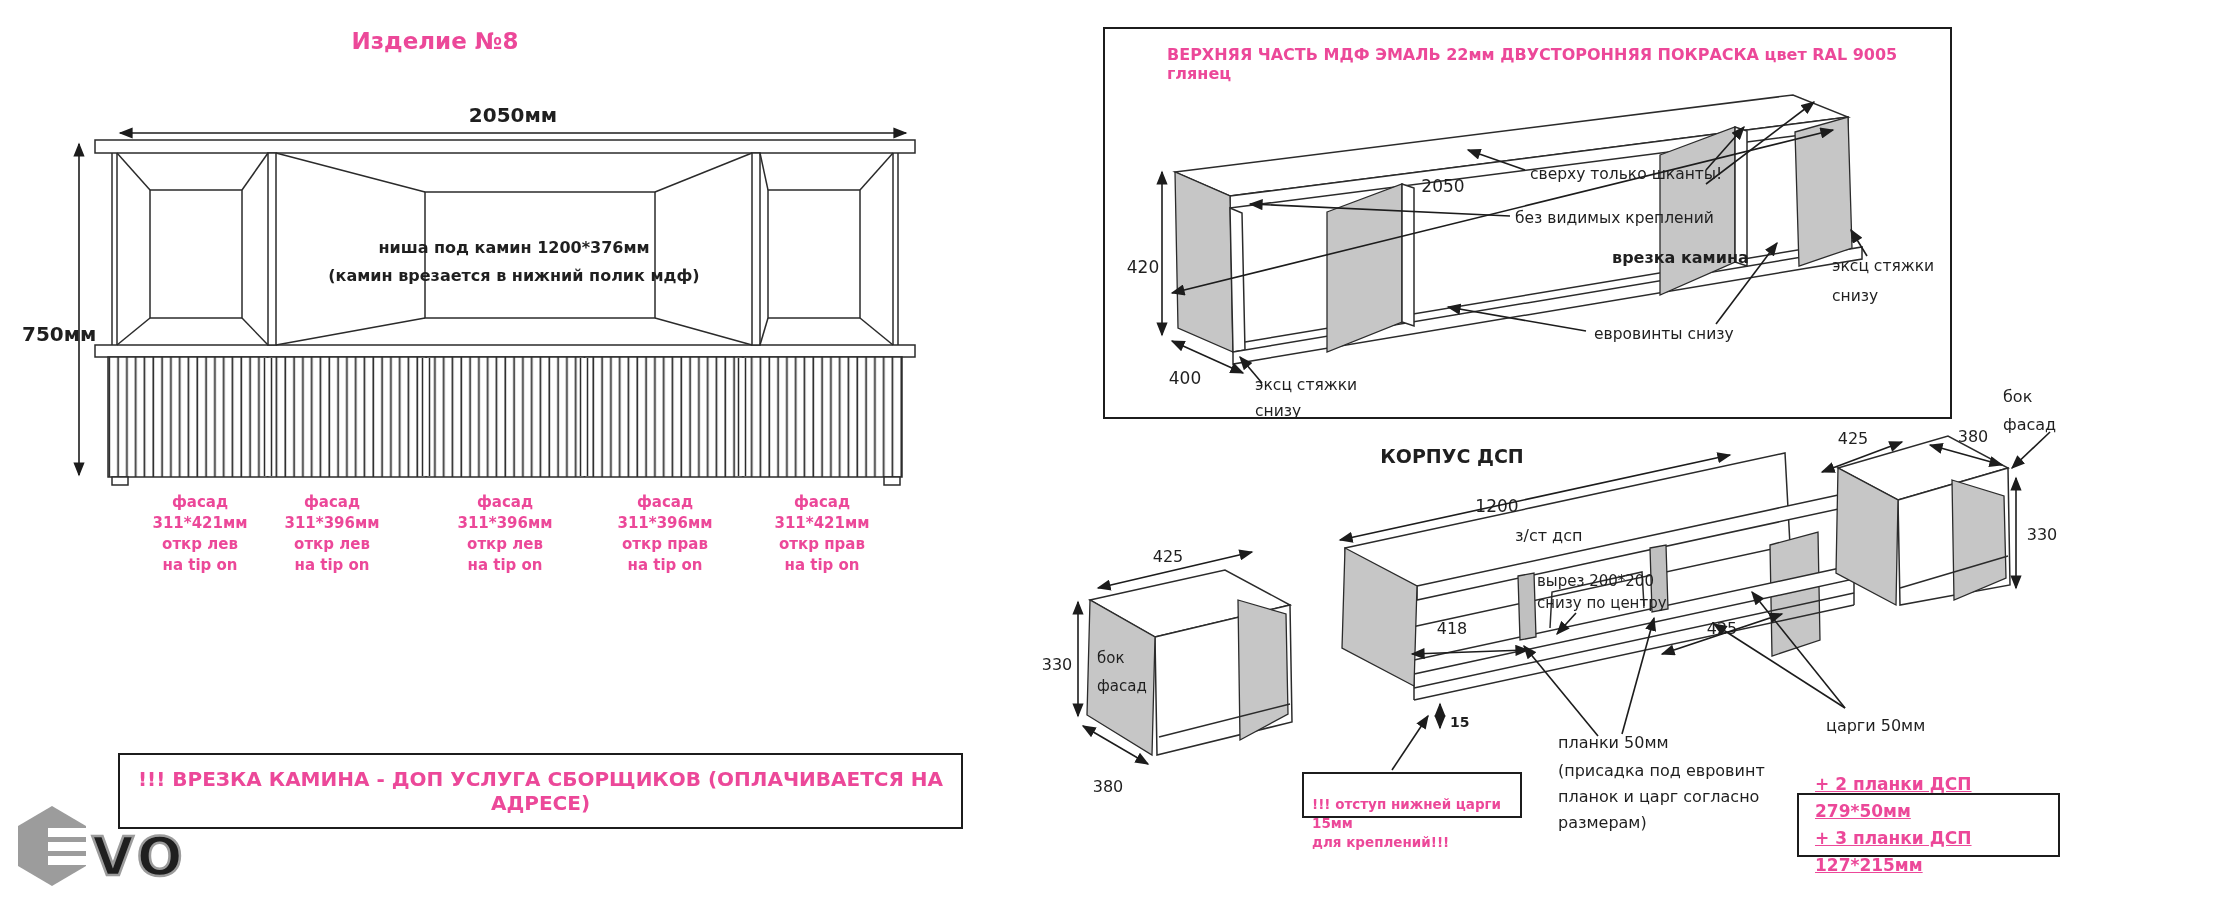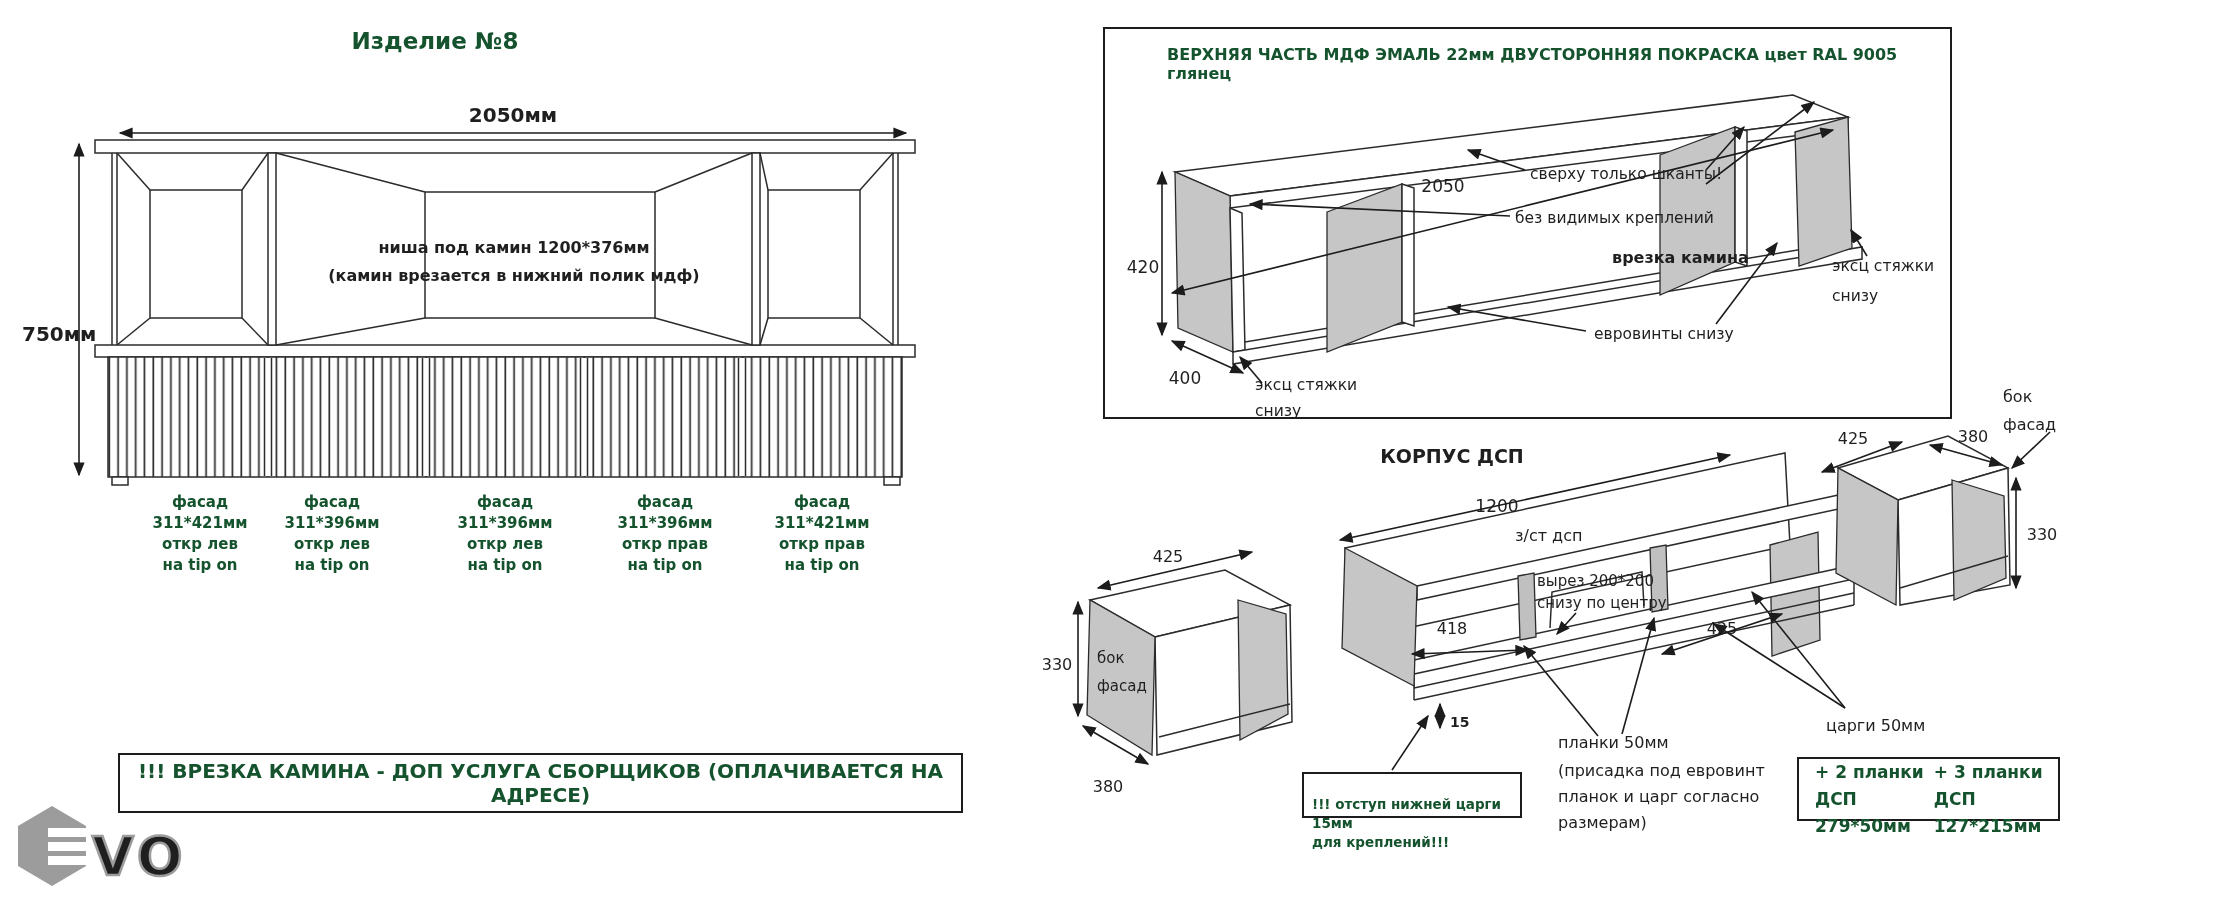--- a/index.html
+++ b/index.html
@@ -4,7 +4,7 @@
 <style>
   html,body{margin:0;padding:0;background:#ffffff;}
   #page{position:relative;width:2215px;height:900px;background:#fff;overflow:hidden;
-        font-family:"DejaVu Sans","Liberation Sans",sans-serif;color:#14532d;}
+        font-family:"DejaVu Sans","Liberation Sans",sans-serif;color:#ec4899;}
   .abs{position:absolute;}
   .b{font-weight:bold;}
   .ctr{text-align:center;}

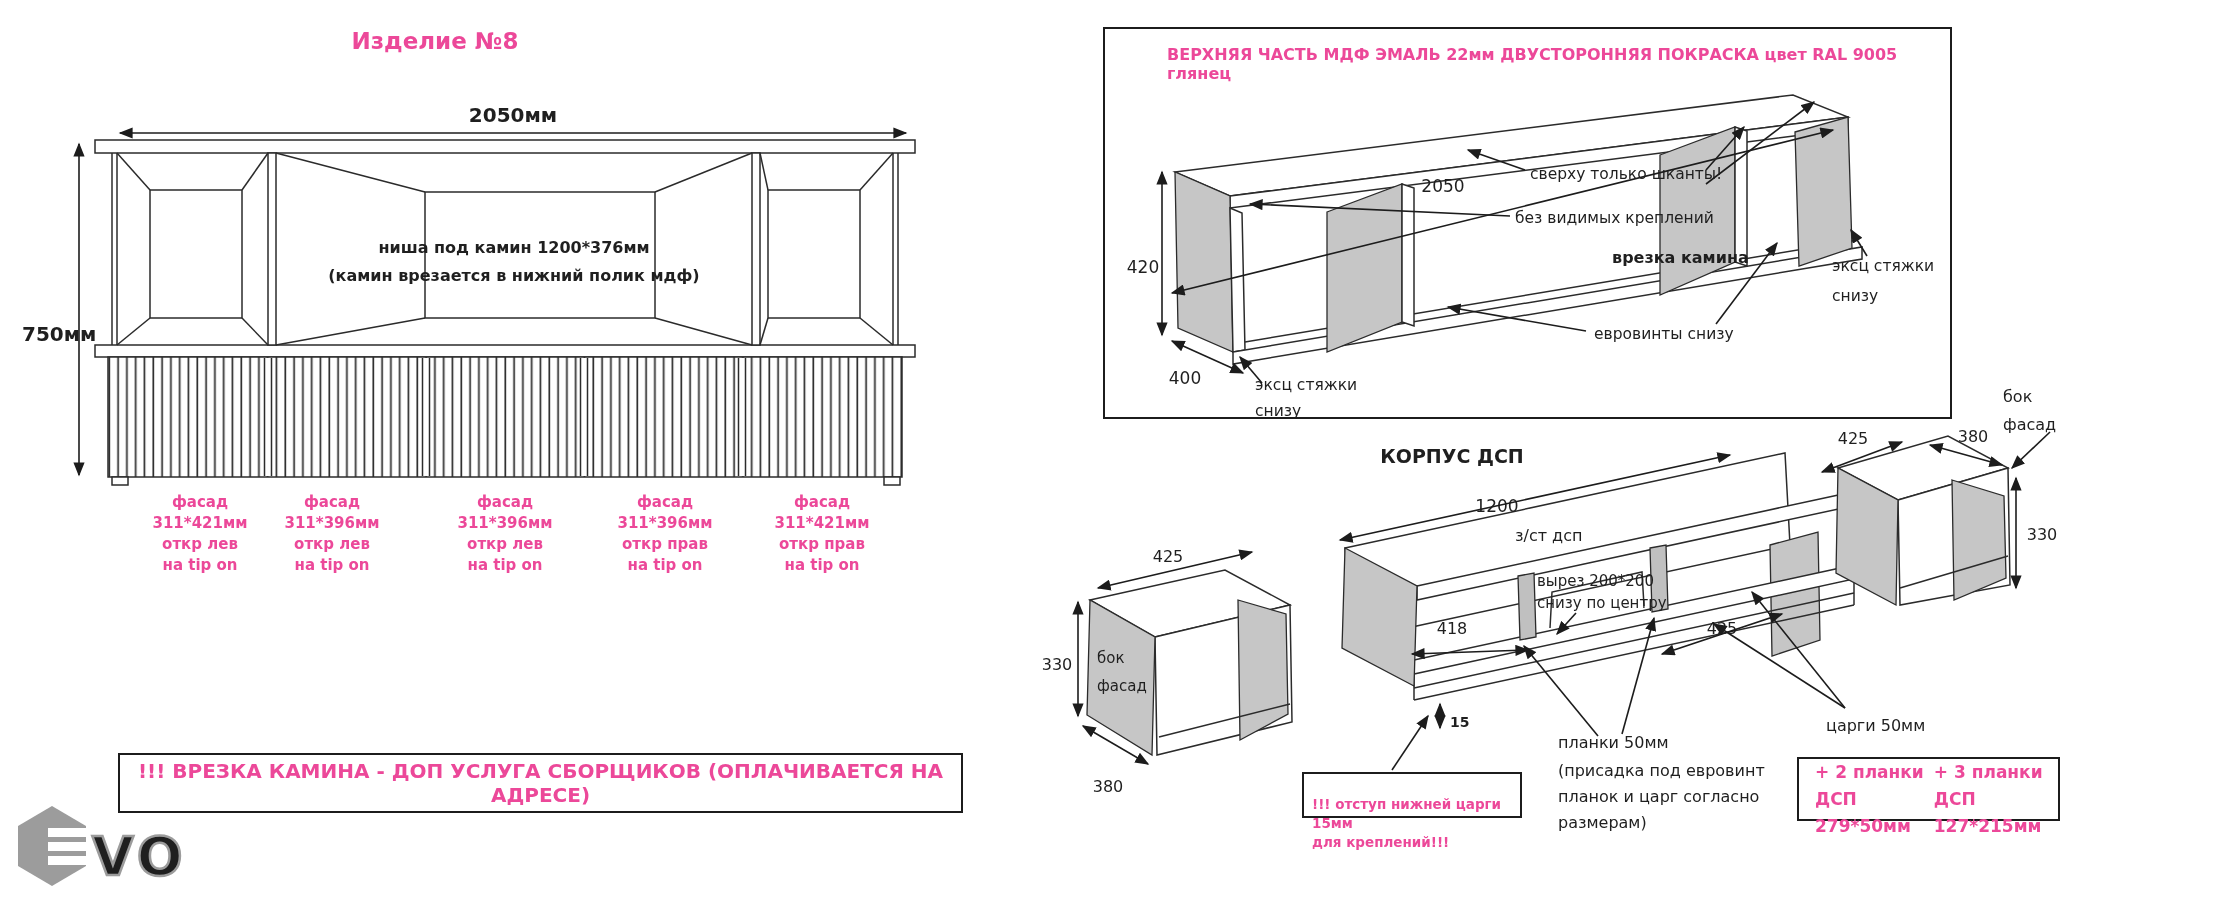--- a/index.html
+++ b/index.html
@@ -129,7 +129,7 @@
   </div>
 
 
-  <div class="abs boxframe b ctr" style="left:118px;top:753px;width:845px;height:60px;display:flex;align-items:center;justify-content:center;font-size:20px;">!!! ВРЕЗКА КАМИНА - ДОП УСЛУГА СБОРЩИКОВ (ОПЛАЧИВАЕТСЯ НА АДРЕСЕ)</div>
+  <div class="abs boxframe b ctr" style="left:118px;top:753px;width:845px;height:76px;display:flex;align-items:center;justify-content:center;font-size:20px;">!!! ВРЕЗКА КАМИНА - ДОП УСЛУГА СБОРЩИКОВ (ОПЛАЧИВАЕТСЯ НА АДРЕСЕ)</div>
 
   <svg style="left:0;top:790px;" width="340" height="110" viewBox="0 790 340 110">
     <polygon points="52,806 86,826 86,866 52,886 18,866 18,826" fill="#9c9c9c"></polygon>

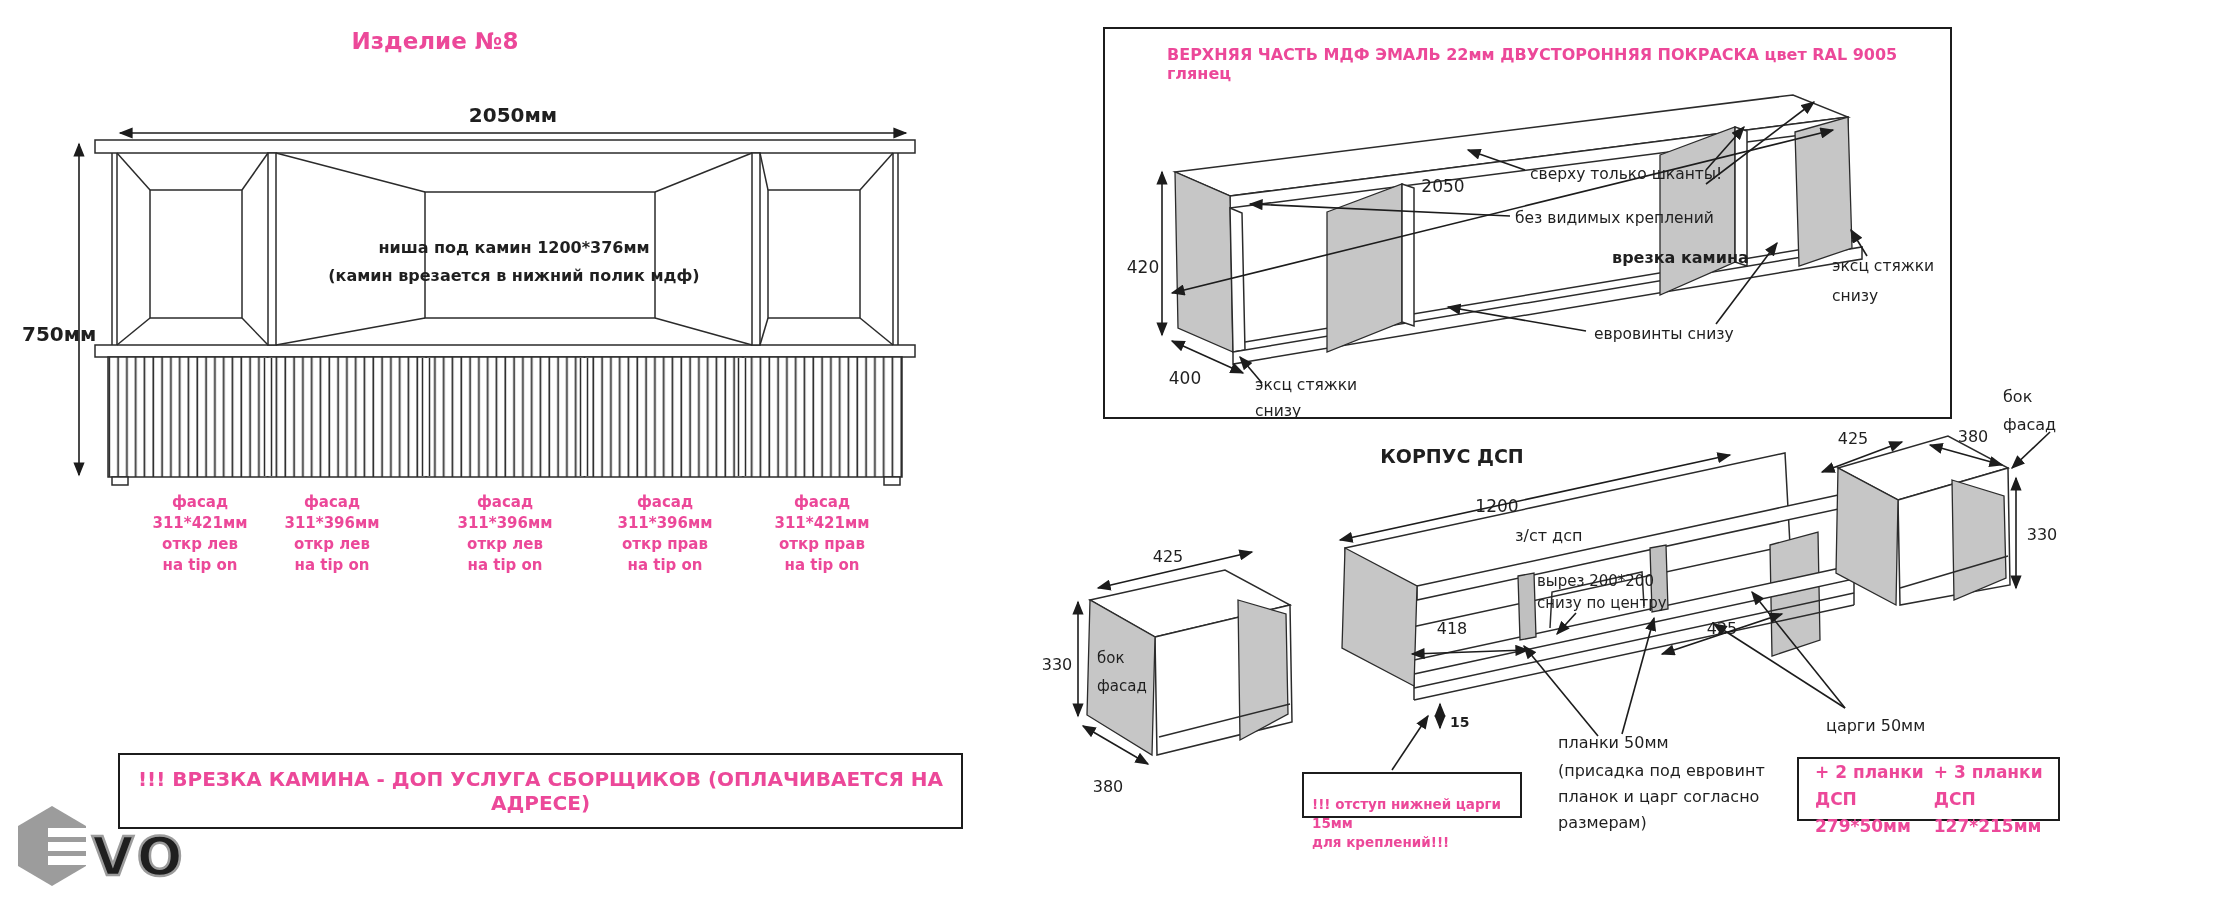--- a/index.html
+++ b/index.html
@@ -286,7 +286,7 @@
     <div>для креплений!!!</div>
   </div>
 
-  <div class="abs boxframe b" style="left:1797px;top:757px;width:263px;height:64px;font-size:17px;line-height:27px;display:flex;justify-content:center;padding-left:16px;">
+  <div class="abs boxframe b" style="left:1797px;top:793px;width:263px;height:64px;font-size:17px;line-height:27px;display:flex;flex-direction:column;justify-content:center;padding-left:16px;text-decoration:underline;">
     <div>+ 2 планки ДСП 279*50мм</div>
     <div>+ 3 планки ДСП 127*215мм</div>
   </div>

